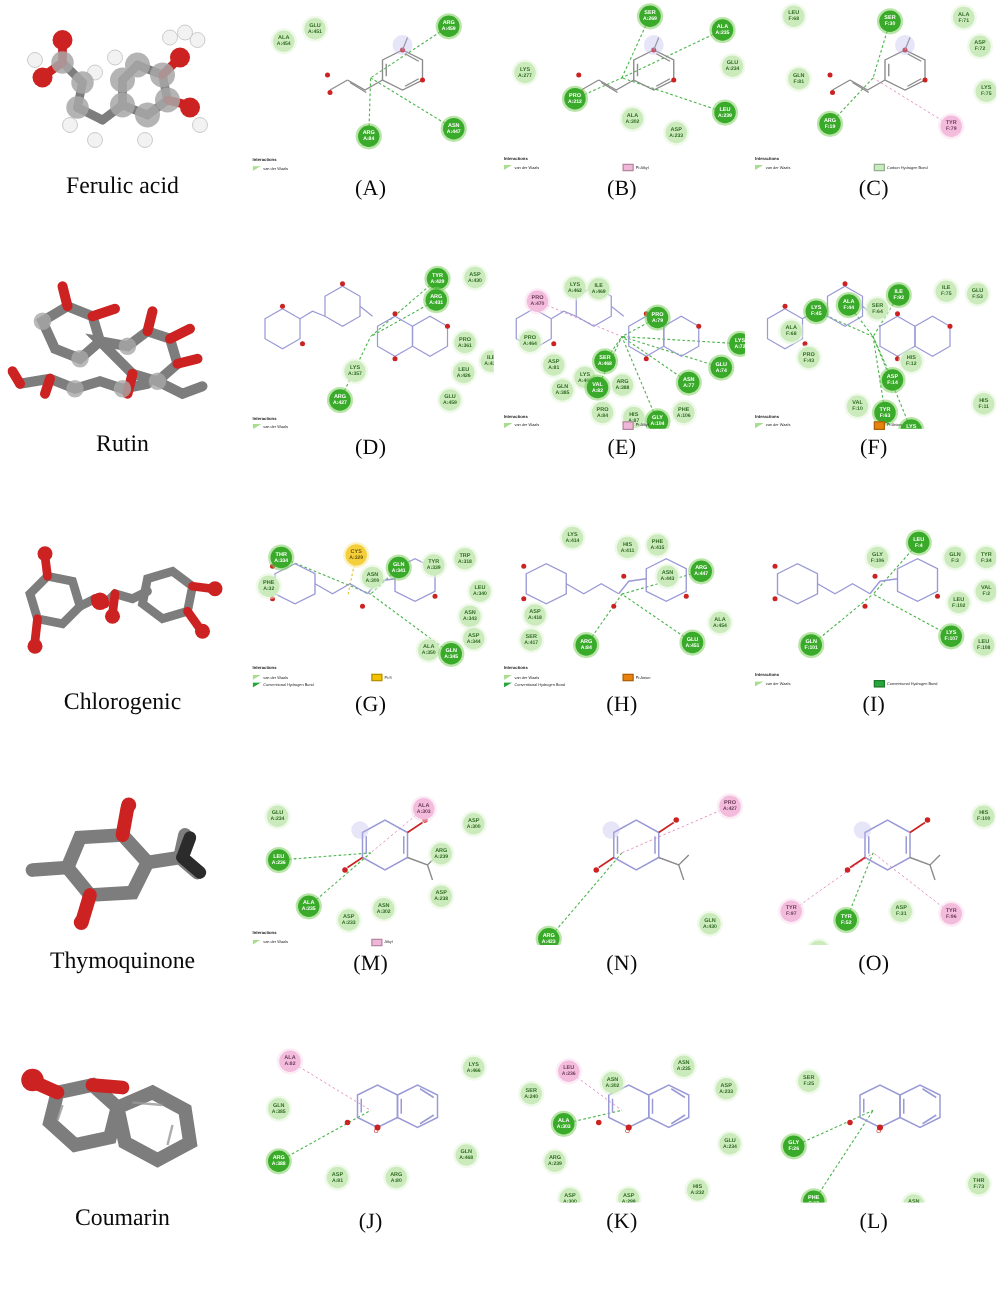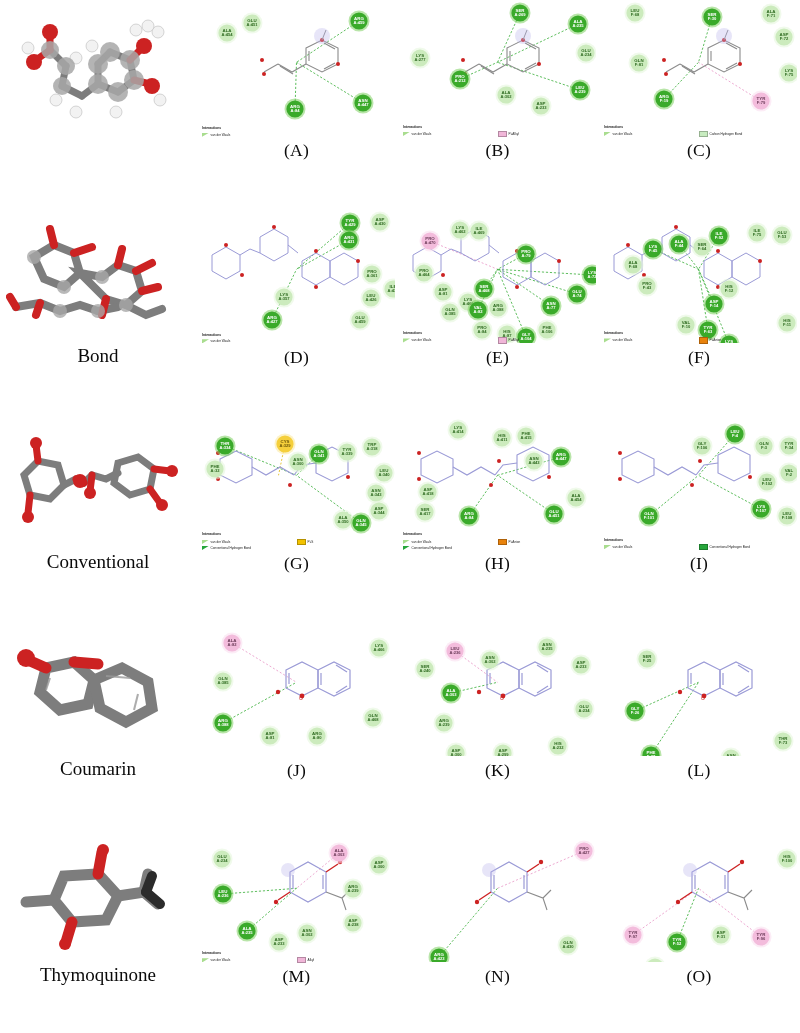--- a/index.html
+++ b/index.html
@@ -171,6 +171,9 @@
       </g>
     </svg>
         </div>
+      <div class="mol-caption">
+        <div>Ferulic acid</div>
+      </div>
     </div>
       <div class="cell c1">
         <div class="panel-art">

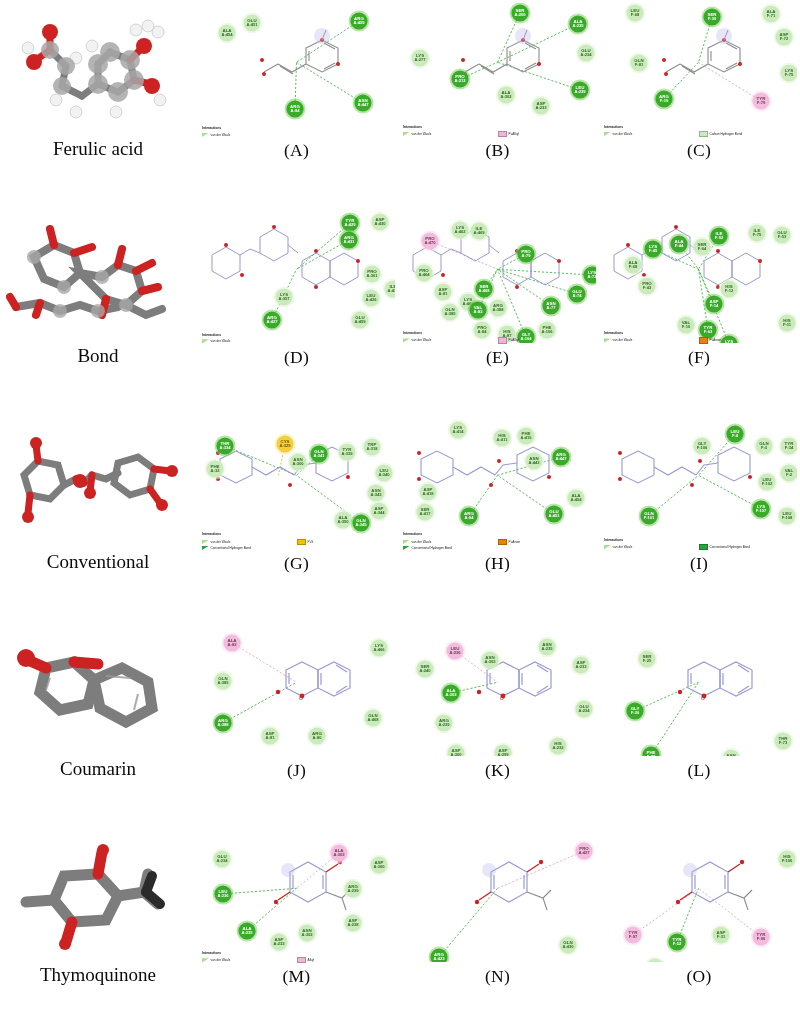--- a/index.html
+++ b/index.html
@@ -469,7 +469,7 @@
     </svg>
         </div>
       <div class="mol-caption">
-        <div>Bond</div>
+        <div>Rutin</div>
       </div>
     </div>
       <div class="cell c1">

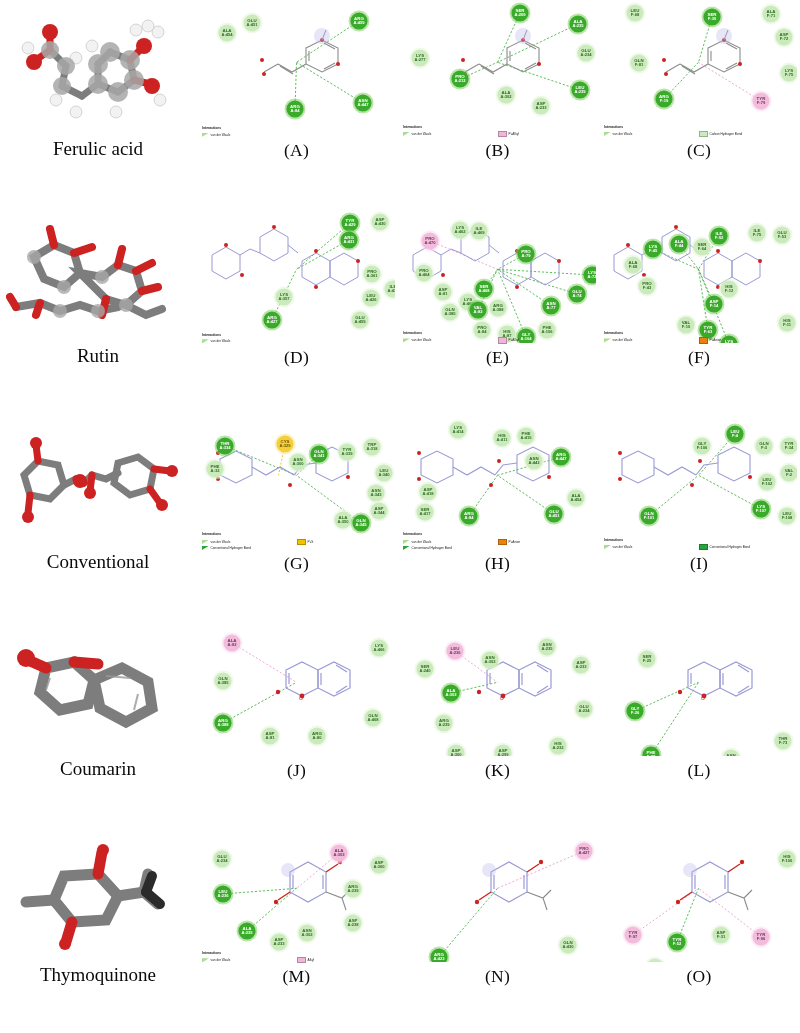--- a/index.html
+++ b/index.html
@@ -885,7 +885,7 @@
     </svg>
         </div>
       <div class="mol-caption">
-        <div>Conventional</div>
+        <div>Chlorogenic</div>
       </div>
     </div>
       <div class="cell c1">

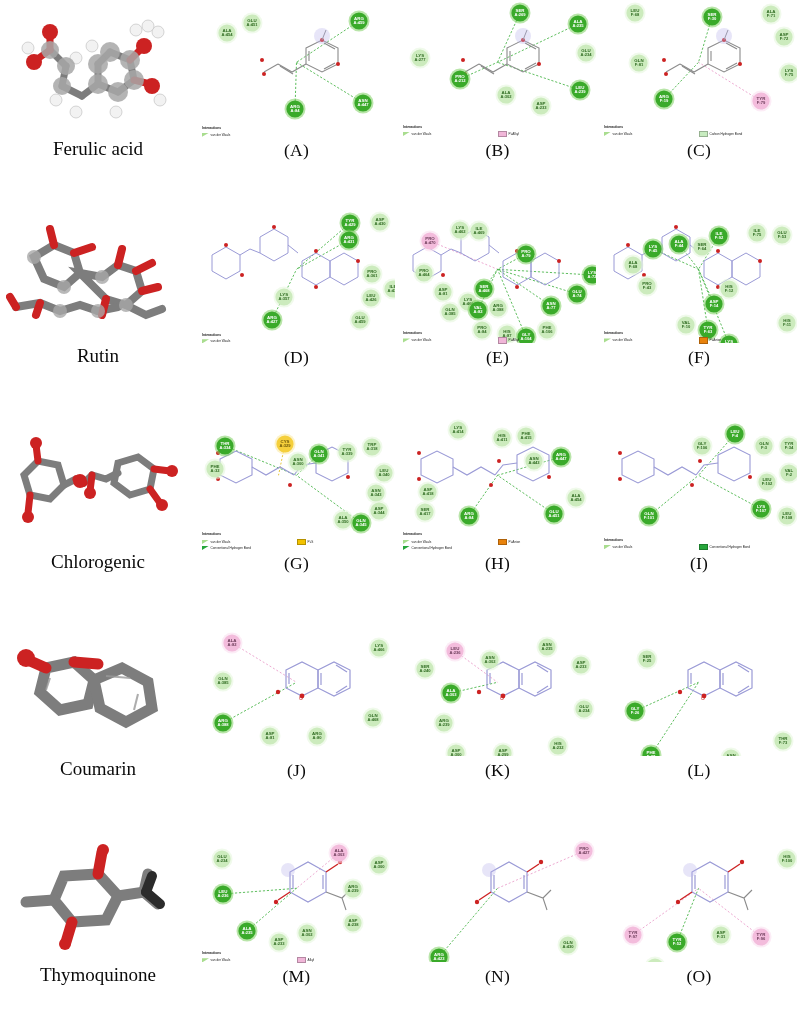--- a/index.html
+++ b/index.html
@@ -1214,256 +1214,6 @@
     <div class="cell c0">
       <div class="mol-art">
           <svg viewBox="0 0 184 130">
-      <g stroke="#7d7d7d" stroke-width="11" stroke-linecap="round" fill="none">
-        <path d="M40,44 L34,68 L54,86 L82,80 L88,56 L68,38 Z"></path>
-        <path d="M88,56 L116,44 L142,58 L146,84 L120,98 L94,84 Z"></path>
-      </g>
-      <g stroke="#cc2222" stroke-width="11" stroke-linecap="round" fill="none">
-        <path d="M68,38 L92,40"></path>
-        <path d="M40,44 L22,36"></path>
-      </g>
-      <circle cx="20" cy="34" r="9" fill="#cc2222"></circle>
-      <g stroke="#999" stroke-width="2" fill="none" opacity="0.8">
-        <path d="M44,54 L40,66"></path>
-              <path d="M100,52 L124,54"></path>
-        <path d="M132,70 L128,86"></path>
-      </g>
-    </svg>
-        </div>
-      <div class="mol-caption">
-        <div>Coumarin</div>
-      </div>
-    </div>
-      <div class="cell c1">
-        <div class="panel-art">
-          <div class="diagram">
-            <svg viewBox="0 0 197 134" preserveAspectRatio="none">
-    <rect width="197" height="134" fill="#ffffff"></rect>
-    <g opacity="0.95">
-                <line x1="34" y1="21" x2="98.5" y2="60.300000000000004" stroke="#e27ab8" stroke-width="0.8" stroke-dasharray="2 2" opacity="0.85"></line>
-                <line x1="25" y1="101" x2="98.5" y2="60.300000000000004" stroke="#2faa2f" stroke-width="0.9" stroke-dasharray="2.2 1.8" opacity="0.9"></line>
-              </g>
-    <g>
-      <g stroke="#9a9ad6" stroke-width="1.2" fill="none">
-        <polygon points="88,48 104,40 120,48 120,66 104,74 88,66"></polygon>
-        <polygon points="120,48 136,40 152,48 152,66 136,74 120,66"></polygon>
-        <line x1="123" y1="51" x2="123" y2="63"></line>
-        <line x1="138" y1="43" x2="149" y2="50"></line>
-        <line x1="149" y1="64" x2="138" y2="71"></line>
-        <line x1="91" y1="51" x2="91" y2="62"></line>
-      </g>
-      <circle cx="104" cy="74" r="2.4" fill="#cc2222"></circle>
-      <text x="101" y="78" font-size="5" fill="#cc2222">O</text>
-      <circle cx="80" cy="70" r="2.2" fill="#cc2222"></circle>
-              </g>
-
-      <g>
-        <circle cx="34" cy="21" r="10.5" fill="#f9ddee" opacity="0.55"></circle>
-        <circle cx="34" cy="21" r="8.6" fill="#f3bcdc"></circle>
-        <text x="34" y="19.6" text-anchor="middle" font-family="Liberation Sans, sans-serif" font-size="4.4" font-weight="bold" fill="#6b3a58">ALA</text>
-        <text x="34" y="24.4" text-anchor="middle" font-family="Liberation Sans, sans-serif" font-size="4.1" font-weight="bold" fill="#6b3a58">A:82</text>
-      </g>
-      <g>
-        <circle cx="25" cy="59" r="10.5" fill="#e4f5da" opacity="0.55"></circle>
-        <circle cx="25" cy="59" r="8.6" fill="#ccebbd"></circle>
-        <text x="25" y="57.6" text-anchor="middle" font-family="Liberation Sans, sans-serif" font-size="4.4" font-weight="bold" fill="#2f6b21">GLN</text>
-        <text x="25" y="62.4" text-anchor="middle" font-family="Liberation Sans, sans-serif" font-size="4.1" font-weight="bold" fill="#2f6b21">A:385</text>
-      </g>
-      <g>
-        <circle cx="25" cy="101" r="10.5" fill="#7fd063" opacity="0.55"></circle>
-        <circle cx="25" cy="101" r="8.6" fill="#3aaa2a"></circle>
-        <text x="25" y="99.6" text-anchor="middle" font-family="Liberation Sans, sans-serif" font-size="4.4" font-weight="bold" fill="#ffffff">ARG</text>
-        <text x="25" y="104.4" text-anchor="middle" font-family="Liberation Sans, sans-serif" font-size="4.1" font-weight="bold" fill="#ffffff">A:388</text>
-      </g>
-      <g>
-        <circle cx="72" cy="114" r="10.5" fill="#e4f5da" opacity="0.55"></circle>
-        <circle cx="72" cy="114" r="8.6" fill="#ccebbd"></circle>
-        <text x="72" y="112.6" text-anchor="middle" font-family="Liberation Sans, sans-serif" font-size="4.4" font-weight="bold" fill="#2f6b21">ASP</text>
-        <text x="72" y="117.4" text-anchor="middle" font-family="Liberation Sans, sans-serif" font-size="4.1" font-weight="bold" fill="#2f6b21">A:81</text>
-      </g>
-      <g>
-        <circle cx="119" cy="114" r="10.5" fill="#e4f5da" opacity="0.55"></circle>
-        <circle cx="119" cy="114" r="8.6" fill="#ccebbd"></circle>
-        <text x="119" y="112.6" text-anchor="middle" font-family="Liberation Sans, sans-serif" font-size="4.4" font-weight="bold" fill="#2f6b21">ARG</text>
-        <text x="119" y="117.4" text-anchor="middle" font-family="Liberation Sans, sans-serif" font-size="4.1" font-weight="bold" fill="#2f6b21">A:80</text>
-      </g>
-      <g>
-        <circle cx="175" cy="96" r="10.5" fill="#e4f5da" opacity="0.55"></circle>
-        <circle cx="175" cy="96" r="8.6" fill="#ccebbd"></circle>
-        <text x="175" y="94.6" text-anchor="middle" font-family="Liberation Sans, sans-serif" font-size="4.4" font-weight="bold" fill="#2f6b21">GLN</text>
-        <text x="175" y="99.4" text-anchor="middle" font-family="Liberation Sans, sans-serif" font-size="4.1" font-weight="bold" fill="#2f6b21">A:468</text>
-      </g>
-      <g>
-        <circle cx="181" cy="26" r="10.5" fill="#e4f5da" opacity="0.55"></circle>
-        <circle cx="181" cy="26" r="8.6" fill="#ccebbd"></circle>
-        <text x="181" y="24.6" text-anchor="middle" font-family="Liberation Sans, sans-serif" font-size="4.4" font-weight="bold" fill="#2f6b21">LYS</text>
-        <text x="181" y="29.4" text-anchor="middle" font-family="Liberation Sans, sans-serif" font-size="4.1" font-weight="bold" fill="#2f6b21">A:466</text>
-      </g>
-  </svg>
-          </div>
-
-        </div>
-        <div class="panel-caption">(J)</div>
-      </div>
-      <div class="cell c2">
-        <div class="panel-art">
-          <div class="diagram">
-            <svg viewBox="0 0 197 134" preserveAspectRatio="none">
-    <rect width="197" height="134" fill="#ffffff"></rect>
-    <g opacity="0.95">
-                <line x1="56" y1="29" x2="98.5" y2="60.300000000000004" stroke="#e27ab8" stroke-width="0.8" stroke-dasharray="2 2" opacity="0.85"></line>
-                <line x1="52" y1="71" x2="98.5" y2="60.300000000000004" stroke="#2faa2f" stroke-width="0.9" stroke-dasharray="2.2 1.8" opacity="0.9"></line>
-              </g>
-    <g>
-      <g stroke="#9a9ad6" stroke-width="1.2" fill="none">
-        <polygon points="88,48 104,40 120,48 120,66 104,74 88,66"></polygon>
-        <polygon points="120,48 136,40 152,48 152,66 136,74 120,66"></polygon>
-        <line x1="123" y1="51" x2="123" y2="63"></line>
-        <line x1="138" y1="43" x2="149" y2="50"></line>
-        <line x1="149" y1="64" x2="138" y2="71"></line>
-        <line x1="91" y1="51" x2="91" y2="62"></line>
-      </g>
-      <circle cx="104" cy="74" r="2.4" fill="#cc2222"></circle>
-      <text x="101" y="78" font-size="5" fill="#cc2222">O</text>
-      <circle cx="80" cy="70" r="2.2" fill="#cc2222"></circle>
-              </g>
-
-      <g>
-        <circle cx="56" cy="29" r="10.5" fill="#f9ddee" opacity="0.55"></circle>
-        <circle cx="56" cy="29" r="8.6" fill="#f3bcdc"></circle>
-        <text x="56" y="27.6" text-anchor="middle" font-family="Liberation Sans, sans-serif" font-size="4.4" font-weight="bold" fill="#6b3a58">LEU</text>
-        <text x="56" y="32.4" text-anchor="middle" font-family="Liberation Sans, sans-serif" font-size="4.1" font-weight="bold" fill="#6b3a58">A:236</text>
-      </g>
-      <g>
-        <circle cx="91" cy="38" r="10.5" fill="#e4f5da" opacity="0.55"></circle>
-        <circle cx="91" cy="38" r="8.6" fill="#ccebbd"></circle>
-        <text x="91" y="36.6" text-anchor="middle" font-family="Liberation Sans, sans-serif" font-size="4.4" font-weight="bold" fill="#2f6b21">ASN</text>
-        <text x="91" y="41.4" text-anchor="middle" font-family="Liberation Sans, sans-serif" font-size="4.1" font-weight="bold" fill="#2f6b21">A:302</text>
-      </g>
-      <g>
-        <circle cx="148" cy="25" r="10.5" fill="#e4f5da" opacity="0.55"></circle>
-        <circle cx="148" cy="25" r="8.6" fill="#ccebbd"></circle>
-        <text x="148" y="23.6" text-anchor="middle" font-family="Liberation Sans, sans-serif" font-size="4.4" font-weight="bold" fill="#2f6b21">ASN</text>
-        <text x="148" y="28.4" text-anchor="middle" font-family="Liberation Sans, sans-serif" font-size="4.1" font-weight="bold" fill="#2f6b21">A:235</text>
-      </g>
-      <g>
-        <circle cx="182" cy="43" r="10.5" fill="#e4f5da" opacity="0.55"></circle>
-        <circle cx="182" cy="43" r="8.6" fill="#ccebbd"></circle>
-        <text x="182" y="41.6" text-anchor="middle" font-family="Liberation Sans, sans-serif" font-size="4.4" font-weight="bold" fill="#2f6b21">ASP</text>
-        <text x="182" y="46.4" text-anchor="middle" font-family="Liberation Sans, sans-serif" font-size="4.1" font-weight="bold" fill="#2f6b21">A:233</text>
-      </g>
-      <g>
-        <circle cx="26" cy="47" r="10.5" fill="#e4f5da" opacity="0.55"></circle>
-        <circle cx="26" cy="47" r="8.6" fill="#ccebbd"></circle>
-        <text x="26" y="45.6" text-anchor="middle" font-family="Liberation Sans, sans-serif" font-size="4.4" font-weight="bold" fill="#2f6b21">SER</text>
-        <text x="26" y="50.4" text-anchor="middle" font-family="Liberation Sans, sans-serif" font-size="4.1" font-weight="bold" fill="#2f6b21">A:240</text>
-      </g>
-      <g>
-        <circle cx="52" cy="71" r="10.5" fill="#7fd063" opacity="0.55"></circle>
-        <circle cx="52" cy="71" r="8.6" fill="#3aaa2a"></circle>
-        <text x="52" y="69.6" text-anchor="middle" font-family="Liberation Sans, sans-serif" font-size="4.4" font-weight="bold" fill="#ffffff">ALA</text>
-        <text x="52" y="74.4" text-anchor="middle" font-family="Liberation Sans, sans-serif" font-size="4.1" font-weight="bold" fill="#ffffff">A:303</text>
-      </g>
-      <g>
-        <circle cx="185" cy="87" r="10.5" fill="#e4f5da" opacity="0.55"></circle>
-        <circle cx="185" cy="87" r="8.6" fill="#ccebbd"></circle>
-        <text x="185" y="85.6" text-anchor="middle" font-family="Liberation Sans, sans-serif" font-size="4.4" font-weight="bold" fill="#2f6b21">GLU</text>
-        <text x="185" y="90.4" text-anchor="middle" font-family="Liberation Sans, sans-serif" font-size="4.1" font-weight="bold" fill="#2f6b21">A:234</text>
-      </g>
-      <g>
-        <circle cx="45" cy="101" r="10.5" fill="#e4f5da" opacity="0.55"></circle>
-        <circle cx="45" cy="101" r="8.6" fill="#ccebbd"></circle>
-        <text x="45" y="99.6" text-anchor="middle" font-family="Liberation Sans, sans-serif" font-size="4.4" font-weight="bold" fill="#2f6b21">ARG</text>
-        <text x="45" y="104.4" text-anchor="middle" font-family="Liberation Sans, sans-serif" font-size="4.1" font-weight="bold" fill="#2f6b21">A:239</text>
-      </g>
-      <g>
-        <circle cx="159" cy="124" r="10.5" fill="#e4f5da" opacity="0.55"></circle>
-        <circle cx="159" cy="124" r="8.6" fill="#ccebbd"></circle>
-        <text x="159" y="122.6" text-anchor="middle" font-family="Liberation Sans, sans-serif" font-size="4.4" font-weight="bold" fill="#2f6b21">HIS</text>
-        <text x="159" y="127.4" text-anchor="middle" font-family="Liberation Sans, sans-serif" font-size="4.1" font-weight="bold" fill="#2f6b21">A:232</text>
-      </g>
-      <g>
-        <circle cx="57" cy="131" r="10.5" fill="#e4f5da" opacity="0.55"></circle>
-        <circle cx="57" cy="131" r="8.6" fill="#ccebbd"></circle>
-        <text x="57" y="129.6" text-anchor="middle" font-family="Liberation Sans, sans-serif" font-size="4.4" font-weight="bold" fill="#2f6b21">ASP</text>
-        <text x="57" y="134.4" text-anchor="middle" font-family="Liberation Sans, sans-serif" font-size="4.1" font-weight="bold" fill="#2f6b21">A:300</text>
-      </g>
-      <g>
-        <circle cx="104" cy="131" r="10.5" fill="#e4f5da" opacity="0.55"></circle>
-        <circle cx="104" cy="131" r="8.6" fill="#ccebbd"></circle>
-        <text x="104" y="129.6" text-anchor="middle" font-family="Liberation Sans, sans-serif" font-size="4.4" font-weight="bold" fill="#2f6b21">ASP</text>
-        <text x="104" y="134.4" text-anchor="middle" font-family="Liberation Sans, sans-serif" font-size="4.1" font-weight="bold" fill="#2f6b21">A:299</text>
-      </g>
-  </svg>
-          </div>
-
-        </div>
-        <div class="panel-caption">(K)</div>
-      </div>
-      <div class="cell c3">
-        <div class="panel-art">
-          <div class="diagram">
-            <svg viewBox="0 0 197 134" preserveAspectRatio="none">
-    <rect width="197" height="134" fill="#ffffff"></rect>
-    <g opacity="0.95">
-                <line x1="35" y1="89" x2="98.5" y2="60.300000000000004" stroke="#2faa2f" stroke-width="0.9" stroke-dasharray="2.2 1.8" opacity="0.9"></line>
-                <line x1="51" y1="133" x2="98.5" y2="60.300000000000004" stroke="#2faa2f" stroke-width="0.9" stroke-dasharray="2.2 1.8" opacity="0.9"></line>
-              </g>
-    <g>
-      <g stroke="#9a9ad6" stroke-width="1.2" fill="none">
-        <polygon points="88,48 104,40 120,48 120,66 104,74 88,66"></polygon>
-        <polygon points="120,48 136,40 152,48 152,66 136,74 120,66"></polygon>
-        <line x1="123" y1="51" x2="123" y2="63"></line>
-        <line x1="138" y1="43" x2="149" y2="50"></line>
-        <line x1="149" y1="64" x2="138" y2="71"></line>
-        <line x1="91" y1="51" x2="91" y2="62"></line>
-      </g>
-      <circle cx="104" cy="74" r="2.4" fill="#cc2222"></circle>
-      <text x="101" y="78" font-size="5" fill="#cc2222">O</text>
-      <circle cx="80" cy="70" r="2.2" fill="#cc2222"></circle>
-              </g>
-
-      <g>
-        <circle cx="47" cy="37" r="10.5" fill="#e4f5da" opacity="0.55"></circle>
-        <circle cx="47" cy="37" r="8.6" fill="#ccebbd"></circle>
-        <text x="47" y="35.6" text-anchor="middle" font-family="Liberation Sans, sans-serif" font-size="4.4" font-weight="bold" fill="#2f6b21">SER</text>
-        <text x="47" y="40.4" text-anchor="middle" font-family="Liberation Sans, sans-serif" font-size="4.1" font-weight="bold" fill="#2f6b21">F:25</text>
-      </g>
-      <g>
-        <circle cx="35" cy="89" r="10.5" fill="#7fd063" opacity="0.55"></circle>
-        <circle cx="35" cy="89" r="8.6" fill="#3aaa2a"></circle>
-        <text x="35" y="87.6" text-anchor="middle" font-family="Liberation Sans, sans-serif" font-size="4.4" font-weight="bold" fill="#ffffff">GLY</text>
-        <text x="35" y="92.4" text-anchor="middle" font-family="Liberation Sans, sans-serif" font-size="4.1" font-weight="bold" fill="#ffffff">F:26</text>
-      </g>
-      <g>
-        <circle cx="51" cy="133" r="10.5" fill="#7fd063" opacity="0.55"></circle>
-        <circle cx="51" cy="133" r="8.6" fill="#3aaa2a"></circle>
-        <text x="51" y="131.6" text-anchor="middle" font-family="Liberation Sans, sans-serif" font-size="4.4" font-weight="bold" fill="#ffffff">PHE</text>
-        <text x="51" y="136.4" text-anchor="middle" font-family="Liberation Sans, sans-serif" font-size="4.1" font-weight="bold" fill="#ffffff">F:27</text>
-      </g>
-      <g>
-        <circle cx="131" cy="136" r="10.5" fill="#e4f5da" opacity="0.55"></circle>
-        <circle cx="131" cy="136" r="8.6" fill="#ccebbd"></circle>
-        <text x="131" y="134.6" text-anchor="middle" font-family="Liberation Sans, sans-serif" font-size="4.4" font-weight="bold" fill="#2f6b21">ASN</text>
-        <text x="131" y="139.4" text-anchor="middle" font-family="Liberation Sans, sans-serif" font-size="4.1" font-weight="bold" fill="#2f6b21">F:28</text>
-      </g>
-      <g>
-        <circle cx="183" cy="119" r="10.5" fill="#e4f5da" opacity="0.55"></circle>
-        <circle cx="183" cy="119" r="8.6" fill="#ccebbd"></circle>
-        <text x="183" y="117.6" text-anchor="middle" font-family="Liberation Sans, sans-serif" font-size="4.4" font-weight="bold" fill="#2f6b21">THR</text>
-        <text x="183" y="122.4" text-anchor="middle" font-family="Liberation Sans, sans-serif" font-size="4.1" font-weight="bold" fill="#2f6b21">F:73</text>
-      </g>
-  </svg>
-          </div>
-
-        </div>
-        <div class="panel-caption">(L)</div>
-      </div>
-    </div>
-    <div class="row">
-    <div class="cell c0">
-      <div class="mol-art">
-          <svg viewBox="0 0 184 130">
     <g stroke="#7d7d7d" stroke-width="11" stroke-linecap="round" fill="none">
       <path d="M58,46 L48,70 L66,92 L100,90 L112,66 L92,44 Z"></path>
       <path d="M48,70 L20,72"></path>
@@ -1696,6 +1446,256 @@
         <div class="panel-caption">(O)</div>
       </div>
     </div>
+    <div class="row">
+    <div class="cell c0">
+      <div class="mol-art">
+          <svg viewBox="0 0 184 130">
+      <g stroke="#7d7d7d" stroke-width="11" stroke-linecap="round" fill="none">
+        <path d="M40,44 L34,68 L54,86 L82,80 L88,56 L68,38 Z"></path>
+        <path d="M88,56 L116,44 L142,58 L146,84 L120,98 L94,84 Z"></path>
+      </g>
+      <g stroke="#cc2222" stroke-width="11" stroke-linecap="round" fill="none">
+        <path d="M68,38 L92,40"></path>
+        <path d="M40,44 L22,36"></path>
+      </g>
+      <circle cx="20" cy="34" r="9" fill="#cc2222"></circle>
+      <g stroke="#999" stroke-width="2" fill="none" opacity="0.8">
+        <path d="M44,54 L40,66"></path>
+              <path d="M100,52 L124,54"></path>
+        <path d="M132,70 L128,86"></path>
+      </g>
+    </svg>
+        </div>
+      <div class="mol-caption">
+        <div>Coumarin</div>
+      </div>
+    </div>
+      <div class="cell c1">
+        <div class="panel-art">
+          <div class="diagram">
+            <svg viewBox="0 0 197 134" preserveAspectRatio="none">
+    <rect width="197" height="134" fill="#ffffff"></rect>
+    <g opacity="0.95">
+                <line x1="34" y1="21" x2="98.5" y2="60.300000000000004" stroke="#e27ab8" stroke-width="0.8" stroke-dasharray="2 2" opacity="0.85"></line>
+                <line x1="25" y1="101" x2="98.5" y2="60.300000000000004" stroke="#2faa2f" stroke-width="0.9" stroke-dasharray="2.2 1.8" opacity="0.9"></line>
+              </g>
+    <g>
+      <g stroke="#9a9ad6" stroke-width="1.2" fill="none">
+        <polygon points="88,48 104,40 120,48 120,66 104,74 88,66"></polygon>
+        <polygon points="120,48 136,40 152,48 152,66 136,74 120,66"></polygon>
+        <line x1="123" y1="51" x2="123" y2="63"></line>
+        <line x1="138" y1="43" x2="149" y2="50"></line>
+        <line x1="149" y1="64" x2="138" y2="71"></line>
+        <line x1="91" y1="51" x2="91" y2="62"></line>
+      </g>
+      <circle cx="104" cy="74" r="2.4" fill="#cc2222"></circle>
+      <text x="101" y="78" font-size="5" fill="#cc2222">O</text>
+      <circle cx="80" cy="70" r="2.2" fill="#cc2222"></circle>
+              </g>
+
+      <g>
+        <circle cx="34" cy="21" r="10.5" fill="#f9ddee" opacity="0.55"></circle>
+        <circle cx="34" cy="21" r="8.6" fill="#f3bcdc"></circle>
+        <text x="34" y="19.6" text-anchor="middle" font-family="Liberation Sans, sans-serif" font-size="4.4" font-weight="bold" fill="#6b3a58">ALA</text>
+        <text x="34" y="24.4" text-anchor="middle" font-family="Liberation Sans, sans-serif" font-size="4.1" font-weight="bold" fill="#6b3a58">A:82</text>
+      </g>
+      <g>
+        <circle cx="25" cy="59" r="10.5" fill="#e4f5da" opacity="0.55"></circle>
+        <circle cx="25" cy="59" r="8.6" fill="#ccebbd"></circle>
+        <text x="25" y="57.6" text-anchor="middle" font-family="Liberation Sans, sans-serif" font-size="4.4" font-weight="bold" fill="#2f6b21">GLN</text>
+        <text x="25" y="62.4" text-anchor="middle" font-family="Liberation Sans, sans-serif" font-size="4.1" font-weight="bold" fill="#2f6b21">A:385</text>
+      </g>
+      <g>
+        <circle cx="25" cy="101" r="10.5" fill="#7fd063" opacity="0.55"></circle>
+        <circle cx="25" cy="101" r="8.6" fill="#3aaa2a"></circle>
+        <text x="25" y="99.6" text-anchor="middle" font-family="Liberation Sans, sans-serif" font-size="4.4" font-weight="bold" fill="#ffffff">ARG</text>
+        <text x="25" y="104.4" text-anchor="middle" font-family="Liberation Sans, sans-serif" font-size="4.1" font-weight="bold" fill="#ffffff">A:388</text>
+      </g>
+      <g>
+        <circle cx="72" cy="114" r="10.5" fill="#e4f5da" opacity="0.55"></circle>
+        <circle cx="72" cy="114" r="8.6" fill="#ccebbd"></circle>
+        <text x="72" y="112.6" text-anchor="middle" font-family="Liberation Sans, sans-serif" font-size="4.4" font-weight="bold" fill="#2f6b21">ASP</text>
+        <text x="72" y="117.4" text-anchor="middle" font-family="Liberation Sans, sans-serif" font-size="4.1" font-weight="bold" fill="#2f6b21">A:81</text>
+      </g>
+      <g>
+        <circle cx="119" cy="114" r="10.5" fill="#e4f5da" opacity="0.55"></circle>
+        <circle cx="119" cy="114" r="8.6" fill="#ccebbd"></circle>
+        <text x="119" y="112.6" text-anchor="middle" font-family="Liberation Sans, sans-serif" font-size="4.4" font-weight="bold" fill="#2f6b21">ARG</text>
+        <text x="119" y="117.4" text-anchor="middle" font-family="Liberation Sans, sans-serif" font-size="4.1" font-weight="bold" fill="#2f6b21">A:80</text>
+      </g>
+      <g>
+        <circle cx="175" cy="96" r="10.5" fill="#e4f5da" opacity="0.55"></circle>
+        <circle cx="175" cy="96" r="8.6" fill="#ccebbd"></circle>
+        <text x="175" y="94.6" text-anchor="middle" font-family="Liberation Sans, sans-serif" font-size="4.4" font-weight="bold" fill="#2f6b21">GLN</text>
+        <text x="175" y="99.4" text-anchor="middle" font-family="Liberation Sans, sans-serif" font-size="4.1" font-weight="bold" fill="#2f6b21">A:468</text>
+      </g>
+      <g>
+        <circle cx="181" cy="26" r="10.5" fill="#e4f5da" opacity="0.55"></circle>
+        <circle cx="181" cy="26" r="8.6" fill="#ccebbd"></circle>
+        <text x="181" y="24.6" text-anchor="middle" font-family="Liberation Sans, sans-serif" font-size="4.4" font-weight="bold" fill="#2f6b21">LYS</text>
+        <text x="181" y="29.4" text-anchor="middle" font-family="Liberation Sans, sans-serif" font-size="4.1" font-weight="bold" fill="#2f6b21">A:466</text>
+      </g>
+  </svg>
+          </div>
+
+        </div>
+        <div class="panel-caption">(J)</div>
+      </div>
+      <div class="cell c2">
+        <div class="panel-art">
+          <div class="diagram">
+            <svg viewBox="0 0 197 134" preserveAspectRatio="none">
+    <rect width="197" height="134" fill="#ffffff"></rect>
+    <g opacity="0.95">
+                <line x1="56" y1="29" x2="98.5" y2="60.300000000000004" stroke="#e27ab8" stroke-width="0.8" stroke-dasharray="2 2" opacity="0.85"></line>
+                <line x1="52" y1="71" x2="98.5" y2="60.300000000000004" stroke="#2faa2f" stroke-width="0.9" stroke-dasharray="2.2 1.8" opacity="0.9"></line>
+              </g>
+    <g>
+      <g stroke="#9a9ad6" stroke-width="1.2" fill="none">
+        <polygon points="88,48 104,40 120,48 120,66 104,74 88,66"></polygon>
+        <polygon points="120,48 136,40 152,48 152,66 136,74 120,66"></polygon>
+        <line x1="123" y1="51" x2="123" y2="63"></line>
+        <line x1="138" y1="43" x2="149" y2="50"></line>
+        <line x1="149" y1="64" x2="138" y2="71"></line>
+        <line x1="91" y1="51" x2="91" y2="62"></line>
+      </g>
+      <circle cx="104" cy="74" r="2.4" fill="#cc2222"></circle>
+      <text x="101" y="78" font-size="5" fill="#cc2222">O</text>
+      <circle cx="80" cy="70" r="2.2" fill="#cc2222"></circle>
+              </g>
+
+      <g>
+        <circle cx="56" cy="29" r="10.5" fill="#f9ddee" opacity="0.55"></circle>
+        <circle cx="56" cy="29" r="8.6" fill="#f3bcdc"></circle>
+        <text x="56" y="27.6" text-anchor="middle" font-family="Liberation Sans, sans-serif" font-size="4.4" font-weight="bold" fill="#6b3a58">LEU</text>
+        <text x="56" y="32.4" text-anchor="middle" font-family="Liberation Sans, sans-serif" font-size="4.1" font-weight="bold" fill="#6b3a58">A:236</text>
+      </g>
+      <g>
+        <circle cx="91" cy="38" r="10.5" fill="#e4f5da" opacity="0.55"></circle>
+        <circle cx="91" cy="38" r="8.6" fill="#ccebbd"></circle>
+        <text x="91" y="36.6" text-anchor="middle" font-family="Liberation Sans, sans-serif" font-size="4.4" font-weight="bold" fill="#2f6b21">ASN</text>
+        <text x="91" y="41.4" text-anchor="middle" font-family="Liberation Sans, sans-serif" font-size="4.1" font-weight="bold" fill="#2f6b21">A:302</text>
+      </g>
+      <g>
+        <circle cx="148" cy="25" r="10.5" fill="#e4f5da" opacity="0.55"></circle>
+        <circle cx="148" cy="25" r="8.6" fill="#ccebbd"></circle>
+        <text x="148" y="23.6" text-anchor="middle" font-family="Liberation Sans, sans-serif" font-size="4.4" font-weight="bold" fill="#2f6b21">ASN</text>
+        <text x="148" y="28.4" text-anchor="middle" font-family="Liberation Sans, sans-serif" font-size="4.1" font-weight="bold" fill="#2f6b21">A:235</text>
+      </g>
+      <g>
+        <circle cx="182" cy="43" r="10.5" fill="#e4f5da" opacity="0.55"></circle>
+        <circle cx="182" cy="43" r="8.6" fill="#ccebbd"></circle>
+        <text x="182" y="41.6" text-anchor="middle" font-family="Liberation Sans, sans-serif" font-size="4.4" font-weight="bold" fill="#2f6b21">ASP</text>
+        <text x="182" y="46.4" text-anchor="middle" font-family="Liberation Sans, sans-serif" font-size="4.1" font-weight="bold" fill="#2f6b21">A:233</text>
+      </g>
+      <g>
+        <circle cx="26" cy="47" r="10.5" fill="#e4f5da" opacity="0.55"></circle>
+        <circle cx="26" cy="47" r="8.6" fill="#ccebbd"></circle>
+        <text x="26" y="45.6" text-anchor="middle" font-family="Liberation Sans, sans-serif" font-size="4.4" font-weight="bold" fill="#2f6b21">SER</text>
+        <text x="26" y="50.4" text-anchor="middle" font-family="Liberation Sans, sans-serif" font-size="4.1" font-weight="bold" fill="#2f6b21">A:240</text>
+      </g>
+      <g>
+        <circle cx="52" cy="71" r="10.5" fill="#7fd063" opacity="0.55"></circle>
+        <circle cx="52" cy="71" r="8.6" fill="#3aaa2a"></circle>
+        <text x="52" y="69.6" text-anchor="middle" font-family="Liberation Sans, sans-serif" font-size="4.4" font-weight="bold" fill="#ffffff">ALA</text>
+        <text x="52" y="74.4" text-anchor="middle" font-family="Liberation Sans, sans-serif" font-size="4.1" font-weight="bold" fill="#ffffff">A:303</text>
+      </g>
+      <g>
+        <circle cx="185" cy="87" r="10.5" fill="#e4f5da" opacity="0.55"></circle>
+        <circle cx="185" cy="87" r="8.6" fill="#ccebbd"></circle>
+        <text x="185" y="85.6" text-anchor="middle" font-family="Liberation Sans, sans-serif" font-size="4.4" font-weight="bold" fill="#2f6b21">GLU</text>
+        <text x="185" y="90.4" text-anchor="middle" font-family="Liberation Sans, sans-serif" font-size="4.1" font-weight="bold" fill="#2f6b21">A:234</text>
+      </g>
+      <g>
+        <circle cx="45" cy="101" r="10.5" fill="#e4f5da" opacity="0.55"></circle>
+        <circle cx="45" cy="101" r="8.6" fill="#ccebbd"></circle>
+        <text x="45" y="99.6" text-anchor="middle" font-family="Liberation Sans, sans-serif" font-size="4.4" font-weight="bold" fill="#2f6b21">ARG</text>
+        <text x="45" y="104.4" text-anchor="middle" font-family="Liberation Sans, sans-serif" font-size="4.1" font-weight="bold" fill="#2f6b21">A:239</text>
+      </g>
+      <g>
+        <circle cx="159" cy="124" r="10.5" fill="#e4f5da" opacity="0.55"></circle>
+        <circle cx="159" cy="124" r="8.6" fill="#ccebbd"></circle>
+        <text x="159" y="122.6" text-anchor="middle" font-family="Liberation Sans, sans-serif" font-size="4.4" font-weight="bold" fill="#2f6b21">HIS</text>
+        <text x="159" y="127.4" text-anchor="middle" font-family="Liberation Sans, sans-serif" font-size="4.1" font-weight="bold" fill="#2f6b21">A:232</text>
+      </g>
+      <g>
+        <circle cx="57" cy="131" r="10.5" fill="#e4f5da" opacity="0.55"></circle>
+        <circle cx="57" cy="131" r="8.6" fill="#ccebbd"></circle>
+        <text x="57" y="129.6" text-anchor="middle" font-family="Liberation Sans, sans-serif" font-size="4.4" font-weight="bold" fill="#2f6b21">ASP</text>
+        <text x="57" y="134.4" text-anchor="middle" font-family="Liberation Sans, sans-serif" font-size="4.1" font-weight="bold" fill="#2f6b21">A:300</text>
+      </g>
+      <g>
+        <circle cx="104" cy="131" r="10.5" fill="#e4f5da" opacity="0.55"></circle>
+        <circle cx="104" cy="131" r="8.6" fill="#ccebbd"></circle>
+        <text x="104" y="129.6" text-anchor="middle" font-family="Liberation Sans, sans-serif" font-size="4.4" font-weight="bold" fill="#2f6b21">ASP</text>
+        <text x="104" y="134.4" text-anchor="middle" font-family="Liberation Sans, sans-serif" font-size="4.1" font-weight="bold" fill="#2f6b21">A:299</text>
+      </g>
+  </svg>
+          </div>
+
+        </div>
+        <div class="panel-caption">(K)</div>
+      </div>
+      <div class="cell c3">
+        <div class="panel-art">
+          <div class="diagram">
+            <svg viewBox="0 0 197 134" preserveAspectRatio="none">
+    <rect width="197" height="134" fill="#ffffff"></rect>
+    <g opacity="0.95">
+                <line x1="35" y1="89" x2="98.5" y2="60.300000000000004" stroke="#2faa2f" stroke-width="0.9" stroke-dasharray="2.2 1.8" opacity="0.9"></line>
+                <line x1="51" y1="133" x2="98.5" y2="60.300000000000004" stroke="#2faa2f" stroke-width="0.9" stroke-dasharray="2.2 1.8" opacity="0.9"></line>
+              </g>
+    <g>
+      <g stroke="#9a9ad6" stroke-width="1.2" fill="none">
+        <polygon points="88,48 104,40 120,48 120,66 104,74 88,66"></polygon>
+        <polygon points="120,48 136,40 152,48 152,66 136,74 120,66"></polygon>
+        <line x1="123" y1="51" x2="123" y2="63"></line>
+        <line x1="138" y1="43" x2="149" y2="50"></line>
+        <line x1="149" y1="64" x2="138" y2="71"></line>
+        <line x1="91" y1="51" x2="91" y2="62"></line>
+      </g>
+      <circle cx="104" cy="74" r="2.4" fill="#cc2222"></circle>
+      <text x="101" y="78" font-size="5" fill="#cc2222">O</text>
+      <circle cx="80" cy="70" r="2.2" fill="#cc2222"></circle>
+              </g>
+
+      <g>
+        <circle cx="47" cy="37" r="10.5" fill="#e4f5da" opacity="0.55"></circle>
+        <circle cx="47" cy="37" r="8.6" fill="#ccebbd"></circle>
+        <text x="47" y="35.6" text-anchor="middle" font-family="Liberation Sans, sans-serif" font-size="4.4" font-weight="bold" fill="#2f6b21">SER</text>
+        <text x="47" y="40.4" text-anchor="middle" font-family="Liberation Sans, sans-serif" font-size="4.1" font-weight="bold" fill="#2f6b21">F:25</text>
+      </g>
+      <g>
+        <circle cx="35" cy="89" r="10.5" fill="#7fd063" opacity="0.55"></circle>
+        <circle cx="35" cy="89" r="8.6" fill="#3aaa2a"></circle>
+        <text x="35" y="87.6" text-anchor="middle" font-family="Liberation Sans, sans-serif" font-size="4.4" font-weight="bold" fill="#ffffff">GLY</text>
+        <text x="35" y="92.4" text-anchor="middle" font-family="Liberation Sans, sans-serif" font-size="4.1" font-weight="bold" fill="#ffffff">F:26</text>
+      </g>
+      <g>
+        <circle cx="51" cy="133" r="10.5" fill="#7fd063" opacity="0.55"></circle>
+        <circle cx="51" cy="133" r="8.6" fill="#3aaa2a"></circle>
+        <text x="51" y="131.6" text-anchor="middle" font-family="Liberation Sans, sans-serif" font-size="4.4" font-weight="bold" fill="#ffffff">PHE</text>
+        <text x="51" y="136.4" text-anchor="middle" font-family="Liberation Sans, sans-serif" font-size="4.1" font-weight="bold" fill="#ffffff">F:27</text>
+      </g>
+      <g>
+        <circle cx="131" cy="136" r="10.5" fill="#e4f5da" opacity="0.55"></circle>
+        <circle cx="131" cy="136" r="8.6" fill="#ccebbd"></circle>
+        <text x="131" y="134.6" text-anchor="middle" font-family="Liberation Sans, sans-serif" font-size="4.4" font-weight="bold" fill="#2f6b21">ASN</text>
+        <text x="131" y="139.4" text-anchor="middle" font-family="Liberation Sans, sans-serif" font-size="4.1" font-weight="bold" fill="#2f6b21">F:28</text>
+      </g>
+      <g>
+        <circle cx="183" cy="119" r="10.5" fill="#e4f5da" opacity="0.55"></circle>
+        <circle cx="183" cy="119" r="8.6" fill="#ccebbd"></circle>
+        <text x="183" y="117.6" text-anchor="middle" font-family="Liberation Sans, sans-serif" font-size="4.4" font-weight="bold" fill="#2f6b21">THR</text>
+        <text x="183" y="122.4" text-anchor="middle" font-family="Liberation Sans, sans-serif" font-size="4.1" font-weight="bold" fill="#2f6b21">F:73</text>
+      </g>
+  </svg>
+          </div>
+
+        </div>
+        <div class="panel-caption">(L)</div>
+      </div>
+    </div>
   </div>
 
 </body></html>

